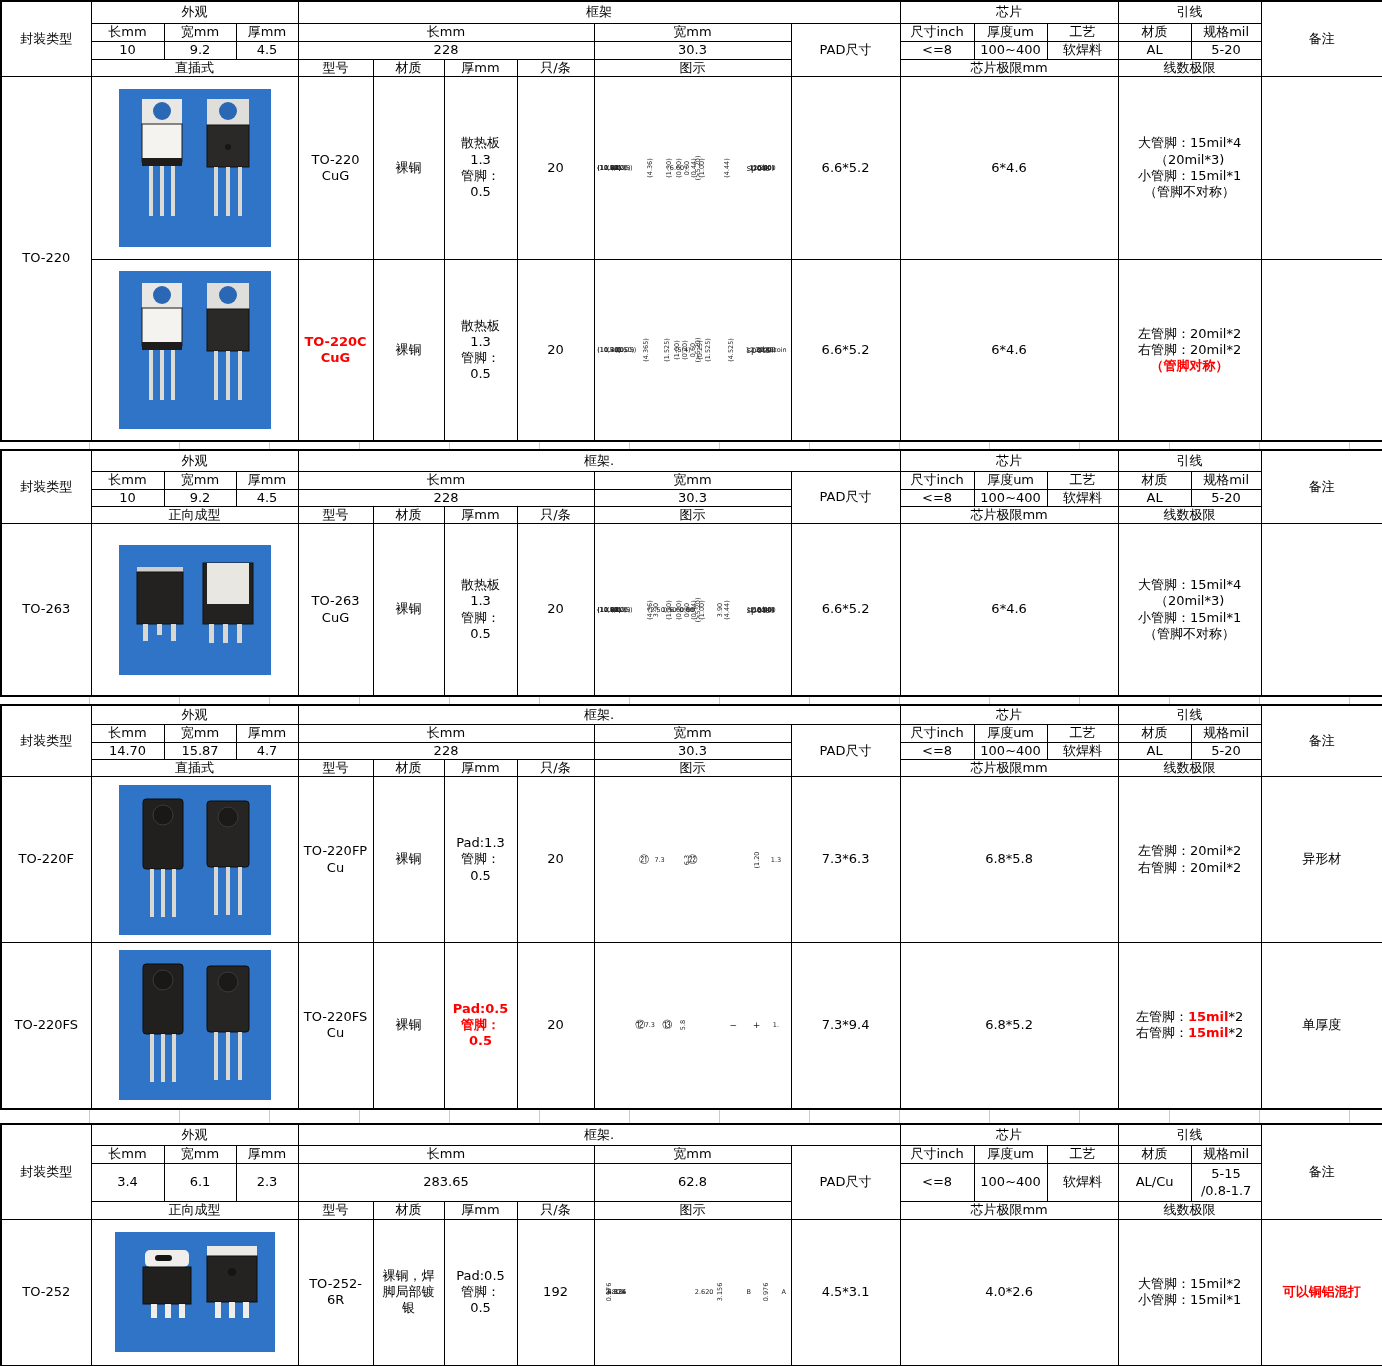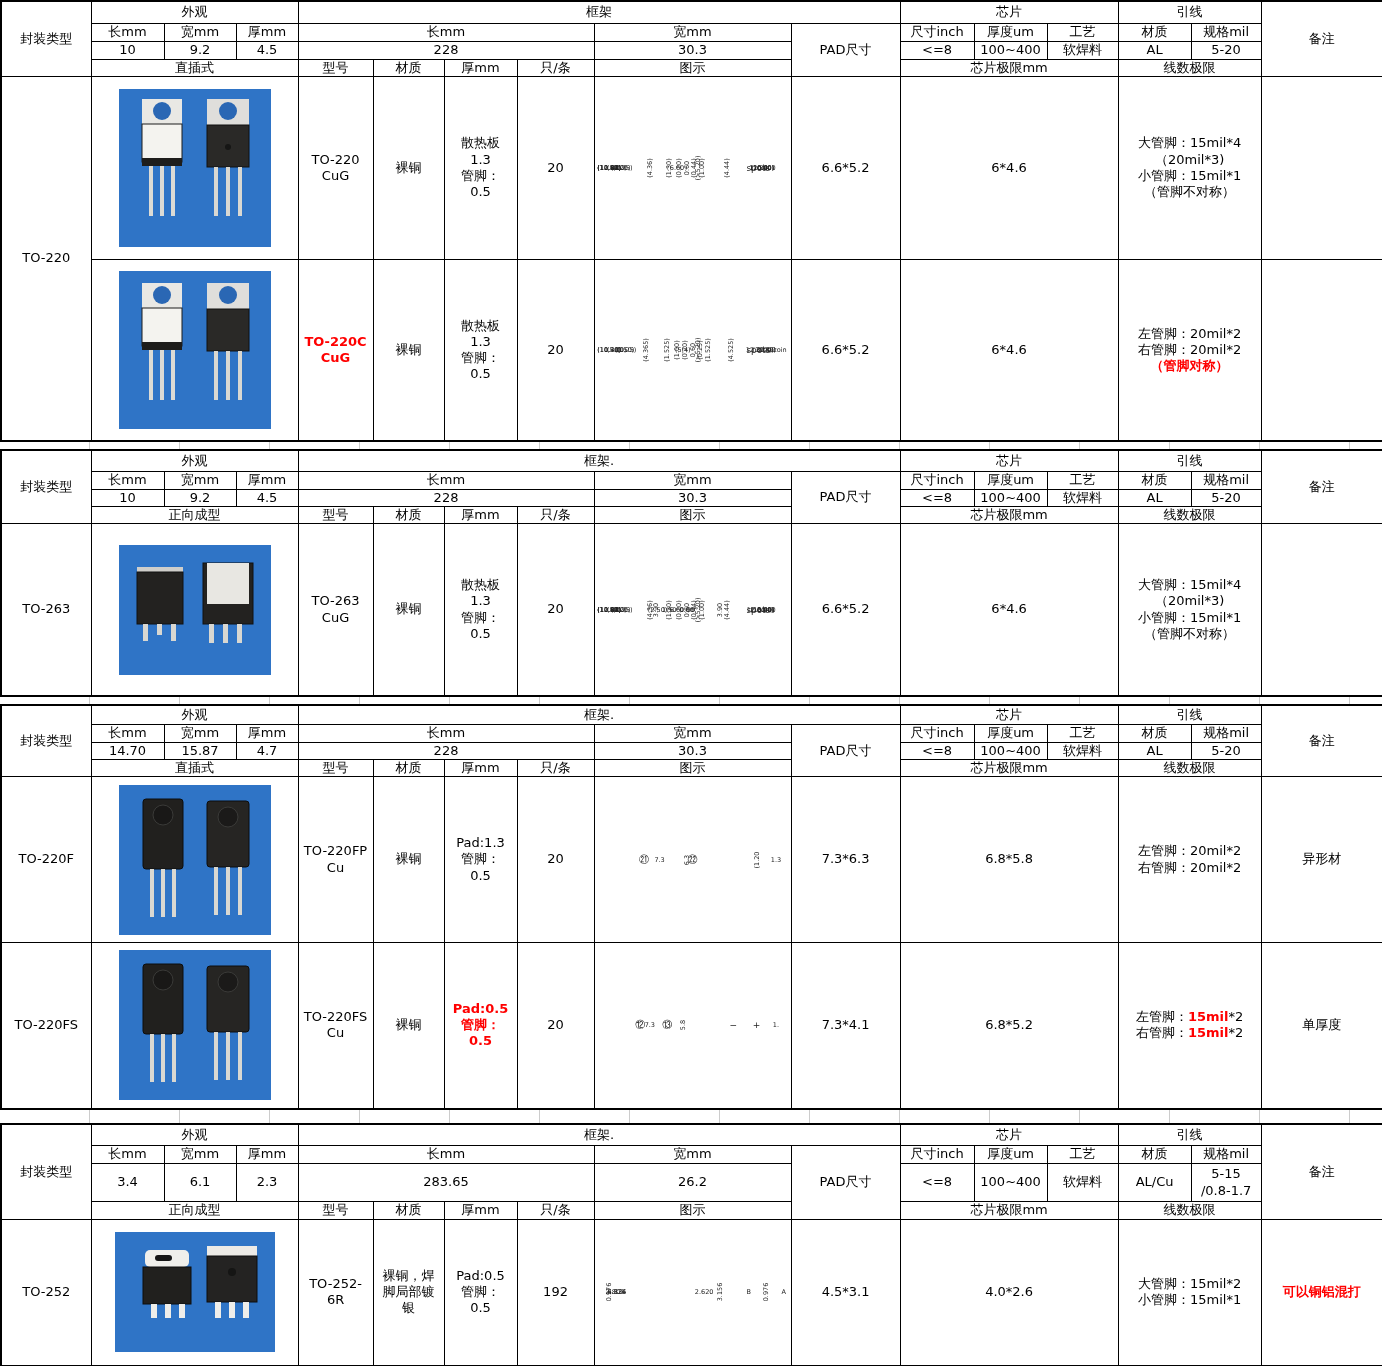--- a/index.html
+++ b/index.html
@@ -628,7 +628,7 @@
               <span class="dlabel" style="left: 93%; top: 56%;">1.</span>
             </div>
   </td>
-  <td>7.3*4.1</td>
+  <td>7.3*9.4</td>
   <td colspan="3">6.8*5.2</td>
   <td colspan="2" class="lines">
             <div><span>左管脚：</span><span class="red">15mil</span><span>*2</span></div>

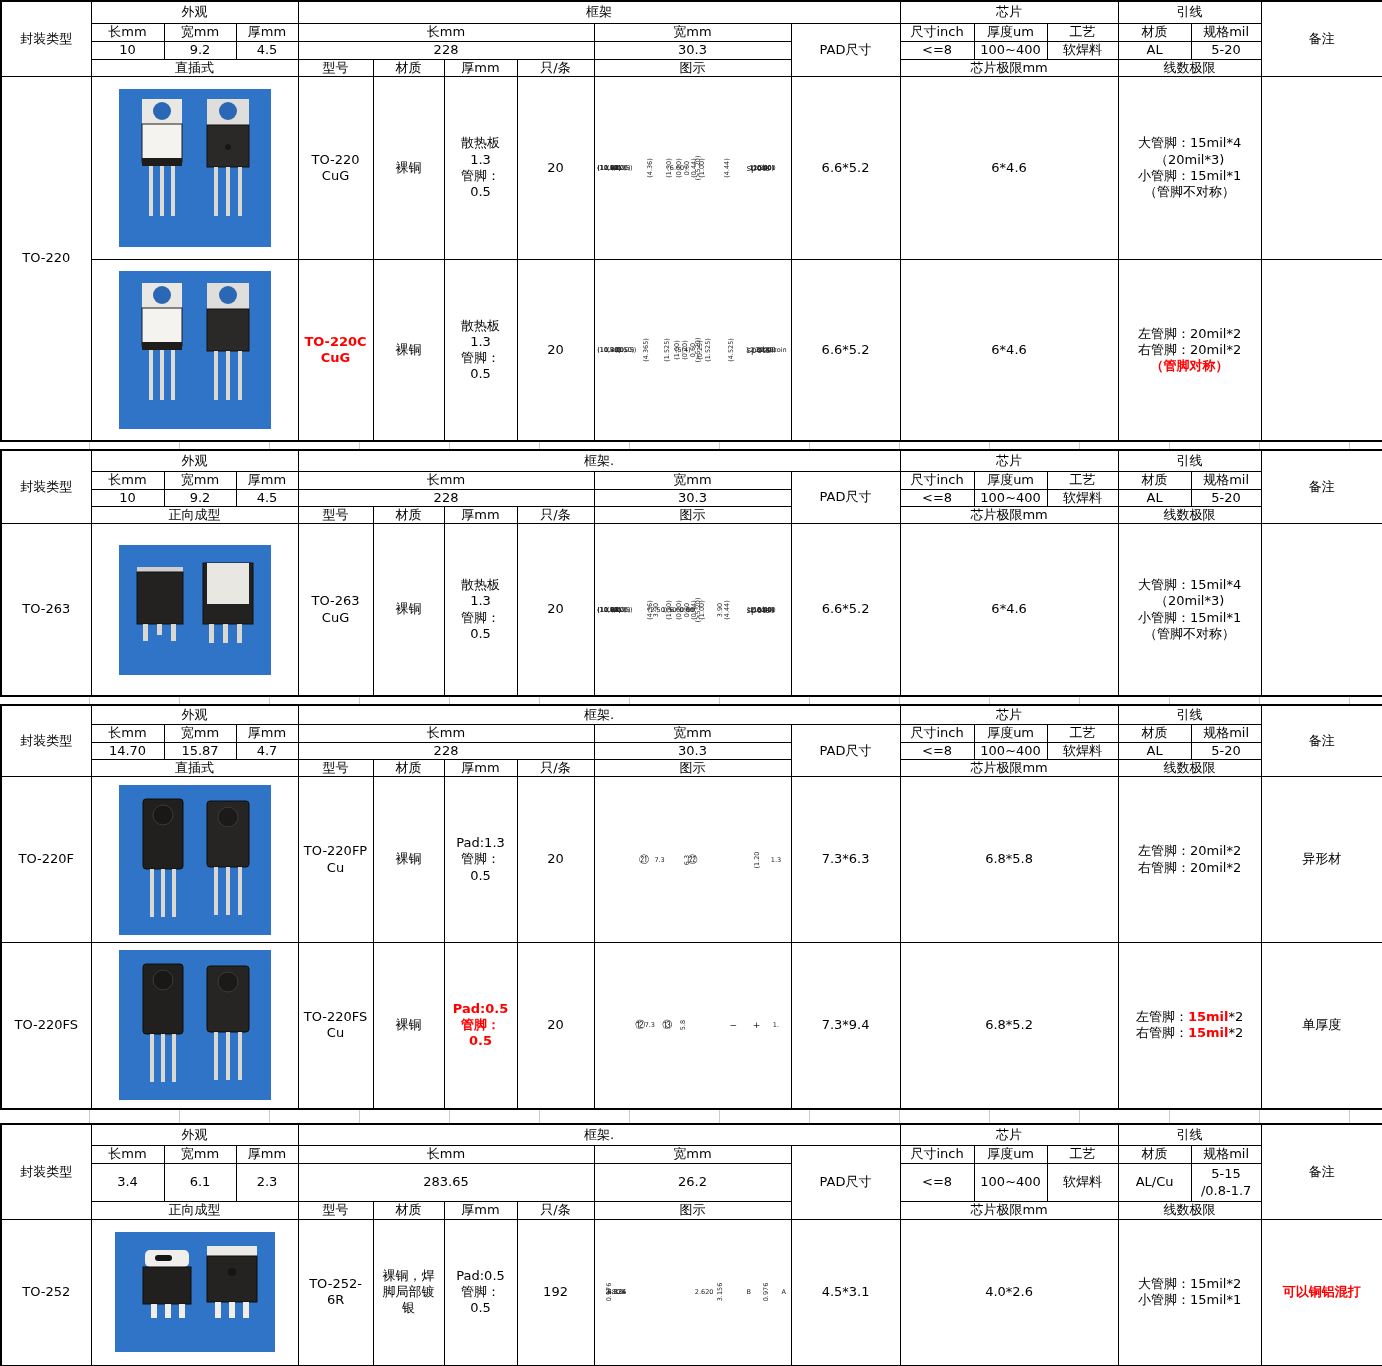--- a/index.html
+++ b/index.html
@@ -689,7 +689,7 @@
   <td>6.1</td>
   <td>2.3</td>
   <td colspan="4">283.65</td>
-  <td>26.2</td>
+  <td>62.8</td>
   <td class="al">&lt;=8</td>
   <td class="al">100~400</td>
   <td class="al">软焊料</td>

